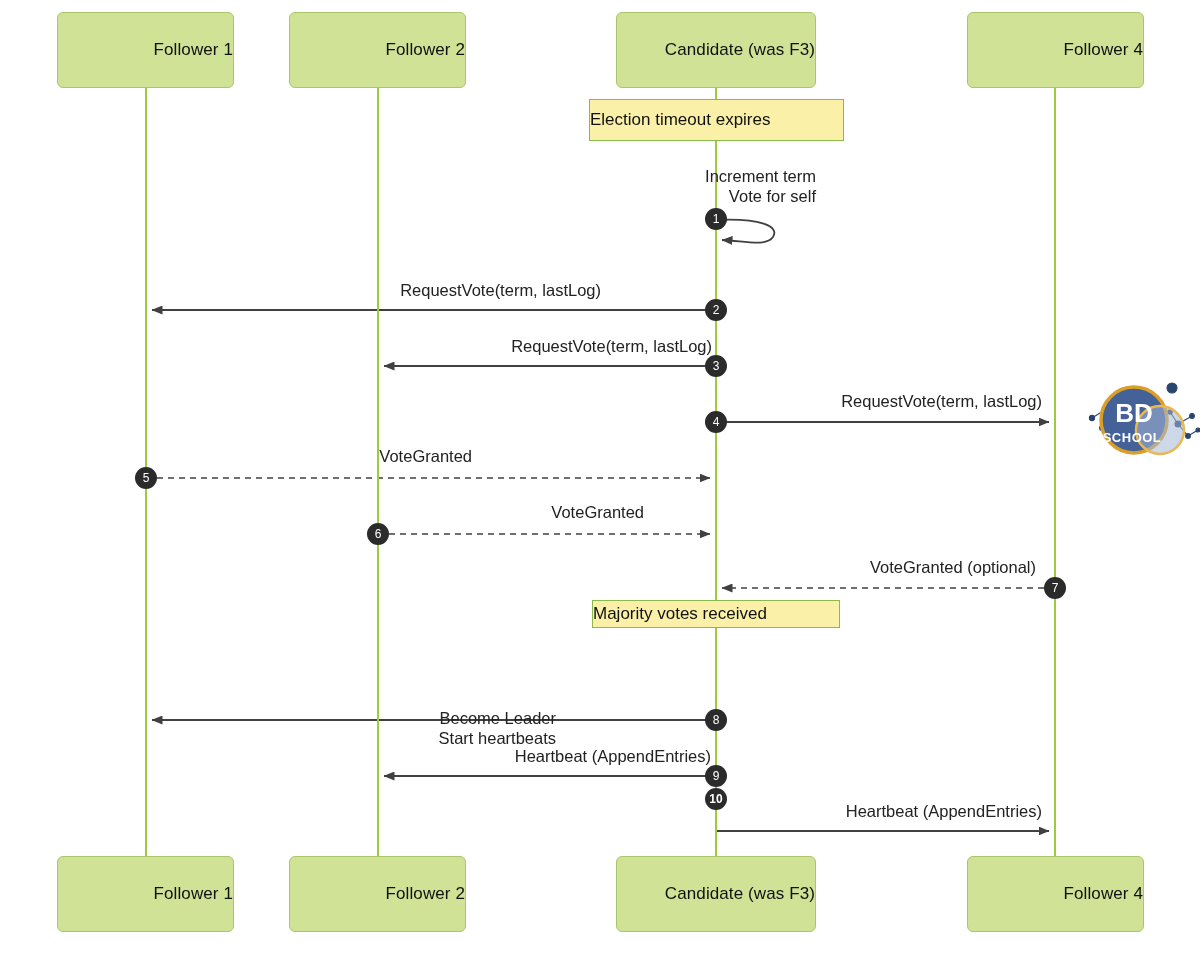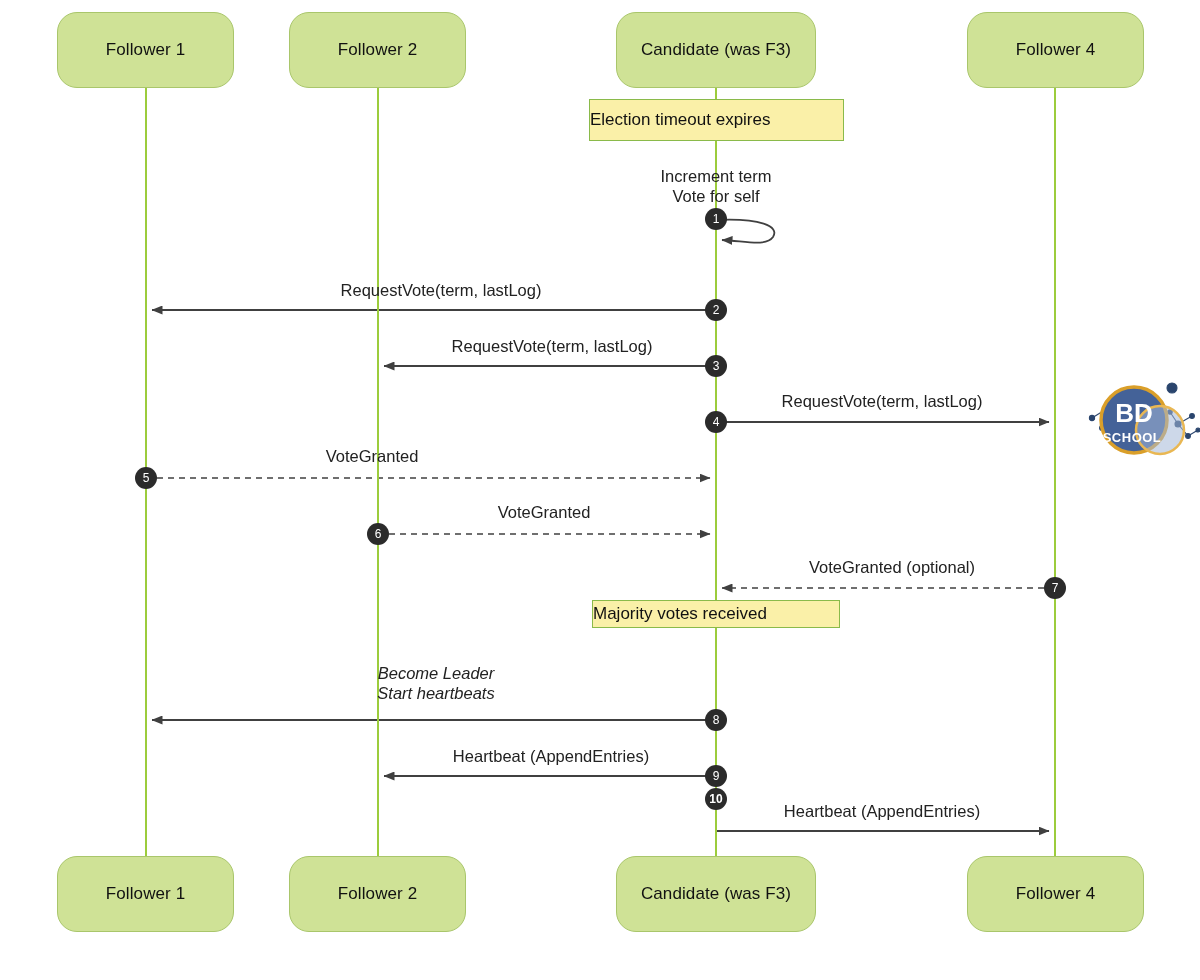--- a/index.html
+++ b/index.html
@@ -22,10 +22,10 @@
     box-sizing: border-box;
     background: #cfe296;
     border: 1.5px solid #a9c66b;
-    border-radius: 20px;
+    border-radius: 6px;
     display: flex;
     align-items: center;
-    justify-content: center;
+    justify-content: flex-end;
     color: #111111;
     font-size: 17px;
     letter-spacing: .1px;

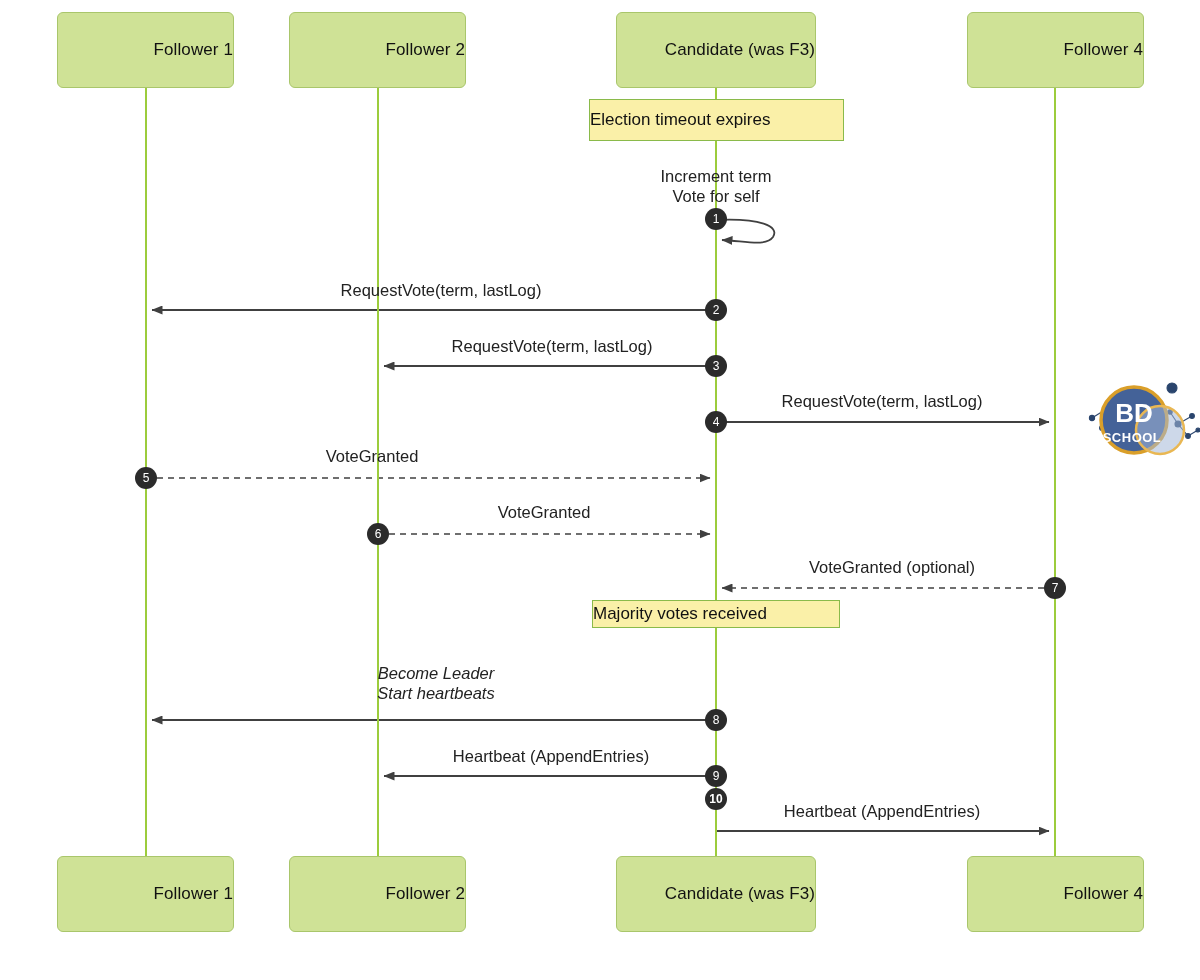--- a/index.html
+++ b/index.html
@@ -51,7 +51,7 @@
     font-size: 16.5px;
     white-space: pre;
     line-height: 20px;
-    text-align: center;
+    text-align: right;
   }
   .step-marker {
     position: absolute;

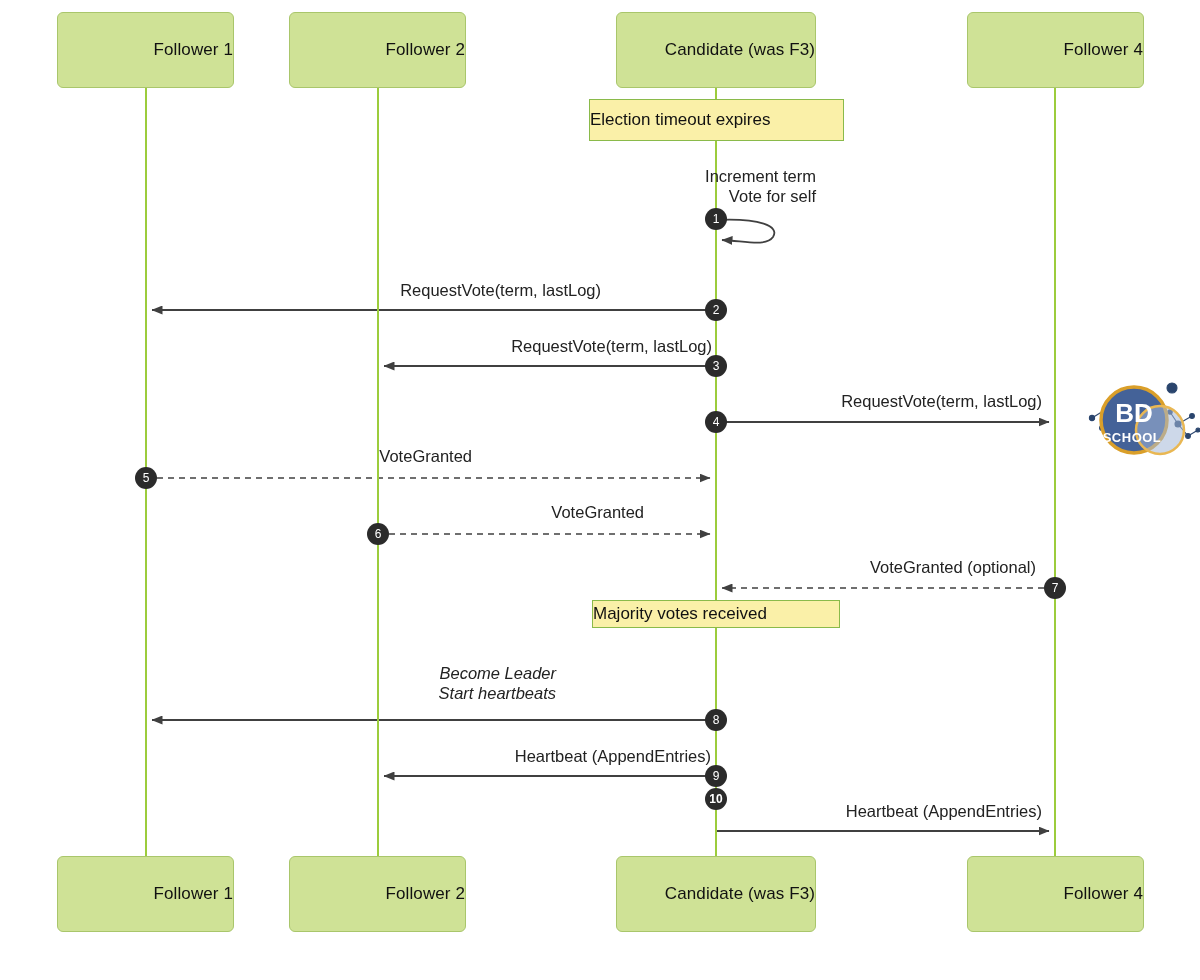--- a/index.html
+++ b/index.html
@@ -163,7 +163,7 @@
   <div class="msg-label" style="left:272px; top:446px; width:200px;">VoteGranted</div>
   <div class="msg-label" style="left:444px; top:502px; width:200px;">VoteGranted</div>
   <div class="msg-label" style="left:748px; top:557px; width:288px;">VoteGranted (optional)</div>
-  <div class="msg-label" style="left:316px; top:663px; width:240px;font-style:italic;">Become Leader
+  <div class="msg-label" style="left:316px; top:708px; width:240px;">Become Leader
 Start heartbeats</div>
   <div class="msg-label" style="left:391px; top:746px; width:320px;">Heartbeat (AppendEntries)</div>
   <div class="msg-label" style="left:722px; top:801px; width:320px;">Heartbeat (AppendEntries)</div>

